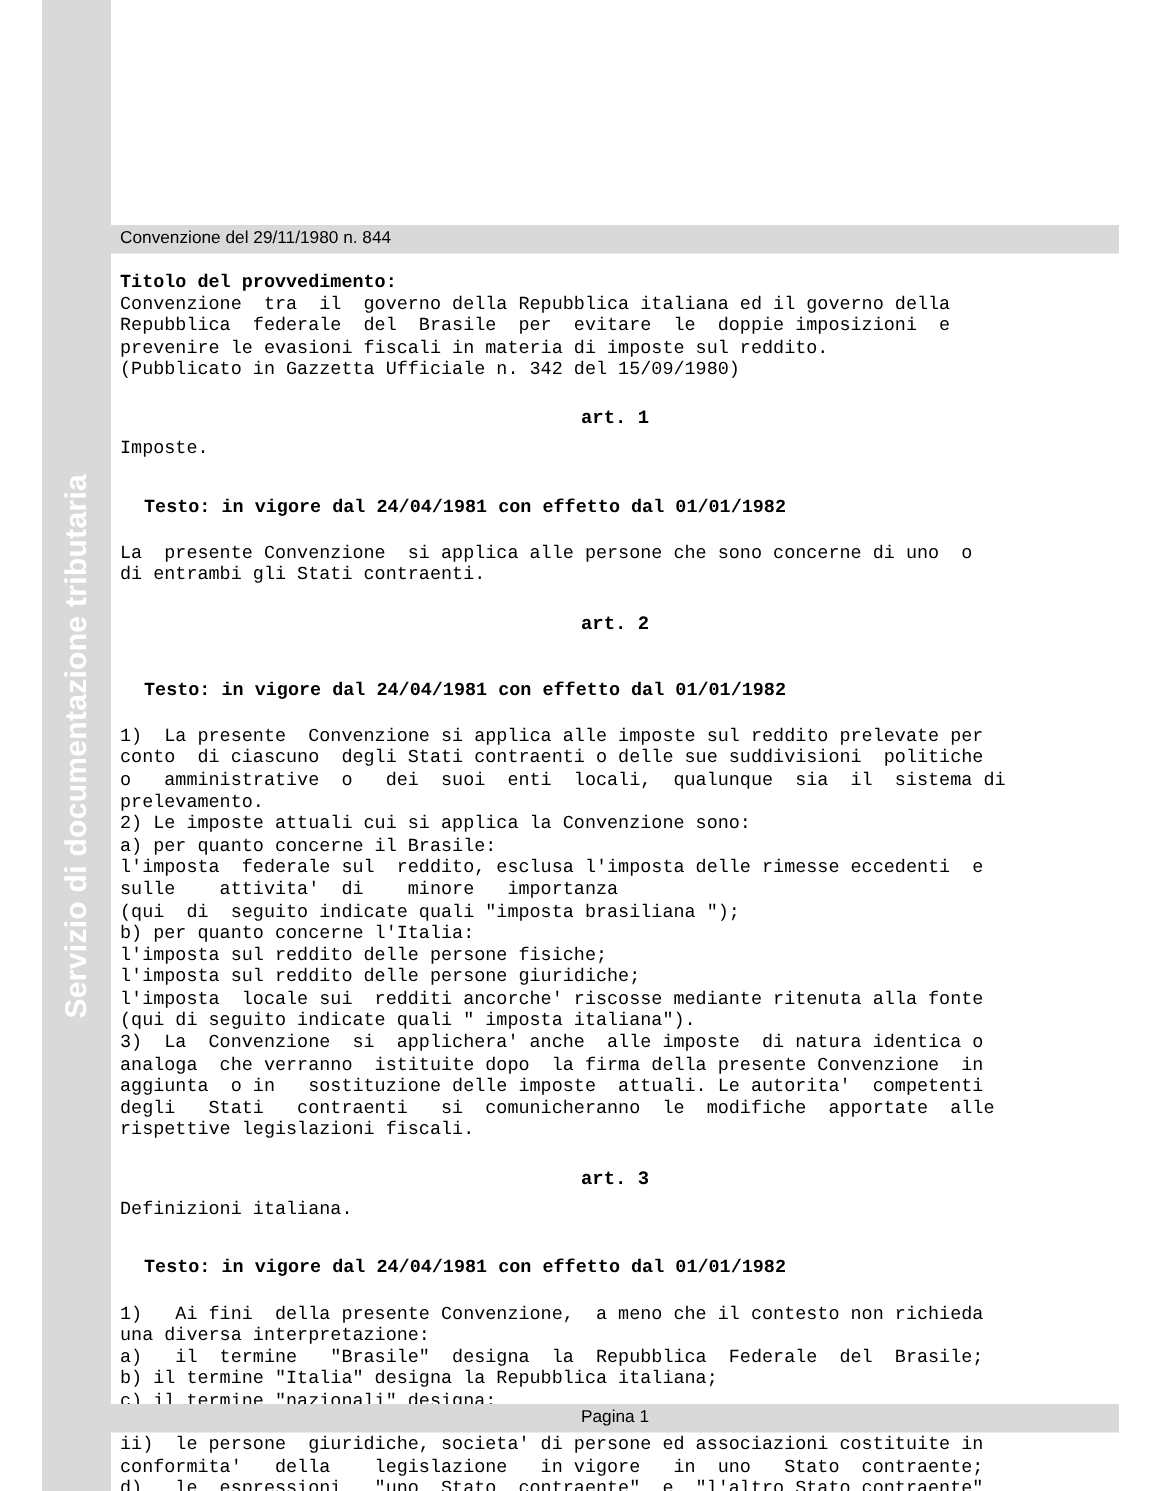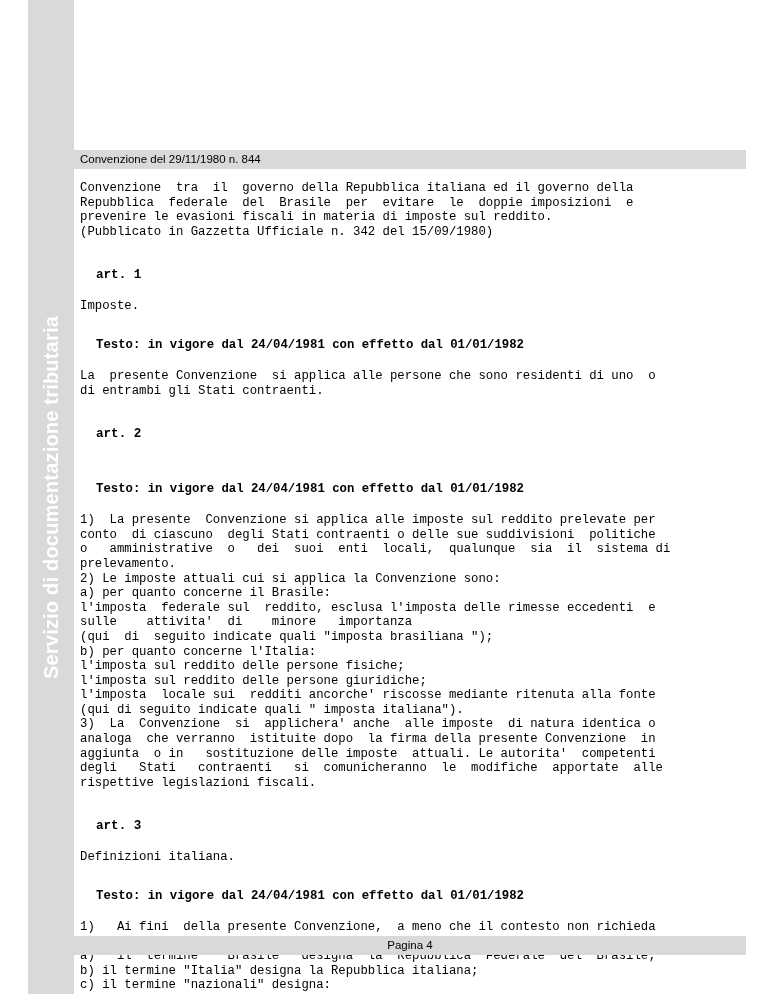--- a/index.html
+++ b/index.html
@@ -140,6 +140,7 @@
 
         <div class="spacer-10"></div>
 
+        <div class="bold-head">Titolo del provvedimento:</div>
         <div class="mono">Convenzione  tra  il  governo della Repubblica italiana ed il governo della
 Repubblica  federale  del  Brasile  per  evitare  le  doppie imposizioni  e
 prevenire le evasioni fiscali in materia di imposte sul reddito.

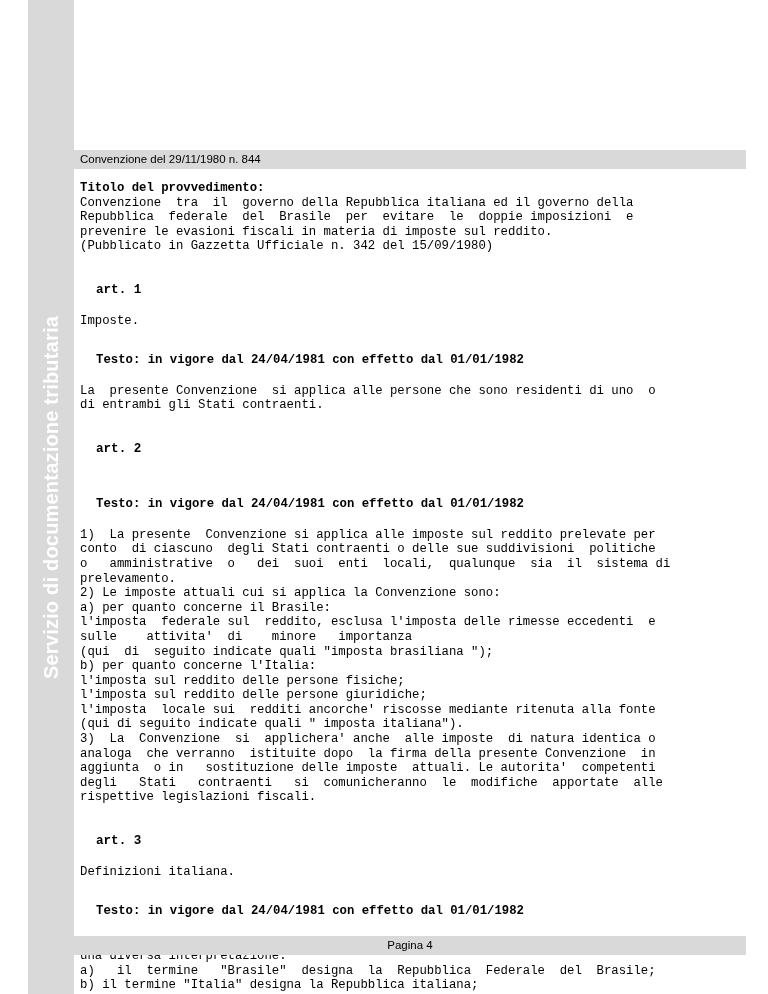--- a/index.html
+++ b/index.html
@@ -95,8 +95,8 @@
     font-family: "Liberation Mono", monospace;
     font-size: 12.6px;
     font-weight: bold;
-    text-align: left;
-    margin: 16px;
+    text-align: center;
+    margin: 5px;
     line-height: 16px;
   }
   .vigore {

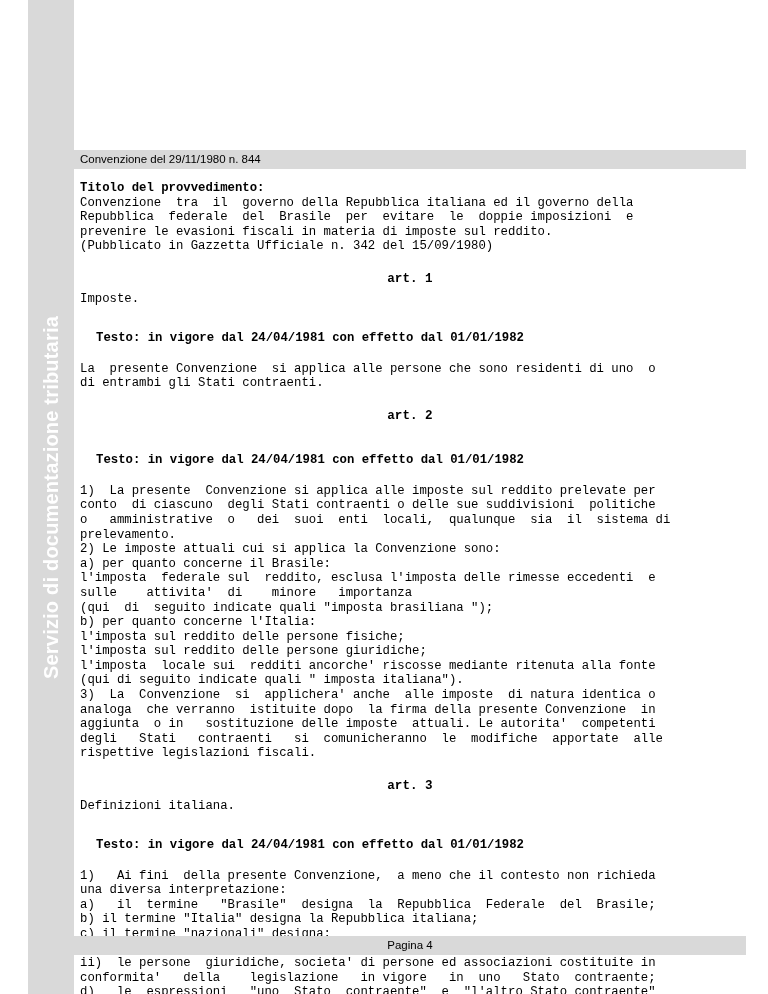--- a/index.html
+++ b/index.html
@@ -152,7 +152,7 @@
         <div class="mono">Imposte.</div>
         <div class="spacer-6"></div>
         <div class="vigore">Testo: in vigore dal 24/04/1981 con effetto dal 01/01/1982</div>
-        <div class="mono">La  presente Convenzione  si applica alle persone che sono residenti di uno  o
+        <div class="mono">La  presente Convenzione  si applica alle persone che sono concerne di uno  o
 di entrambi gli Stati contraenti.</div>
 
         <div class="spacer-10"></div>

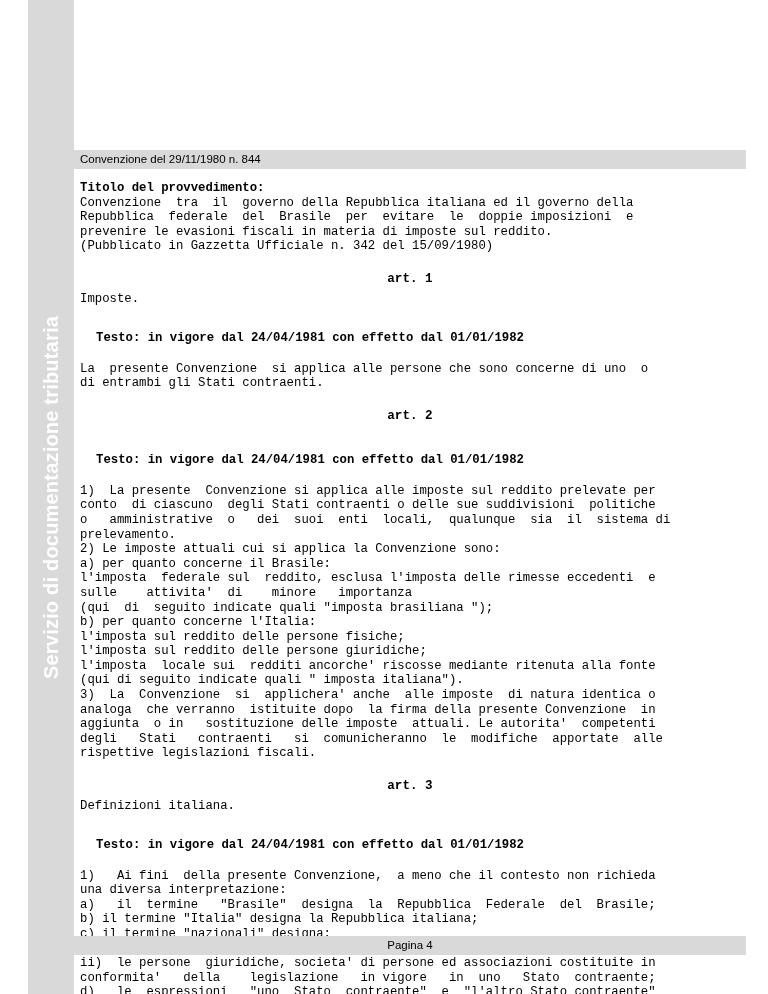--- a/index.html
+++ b/index.html
@@ -208,7 +208,7 @@
   </div>
 
   <div class="footer-bar">
-    <span>Pagina 4</span>
+    <span>Pagina 1</span>
   </div>
 
 </div>

